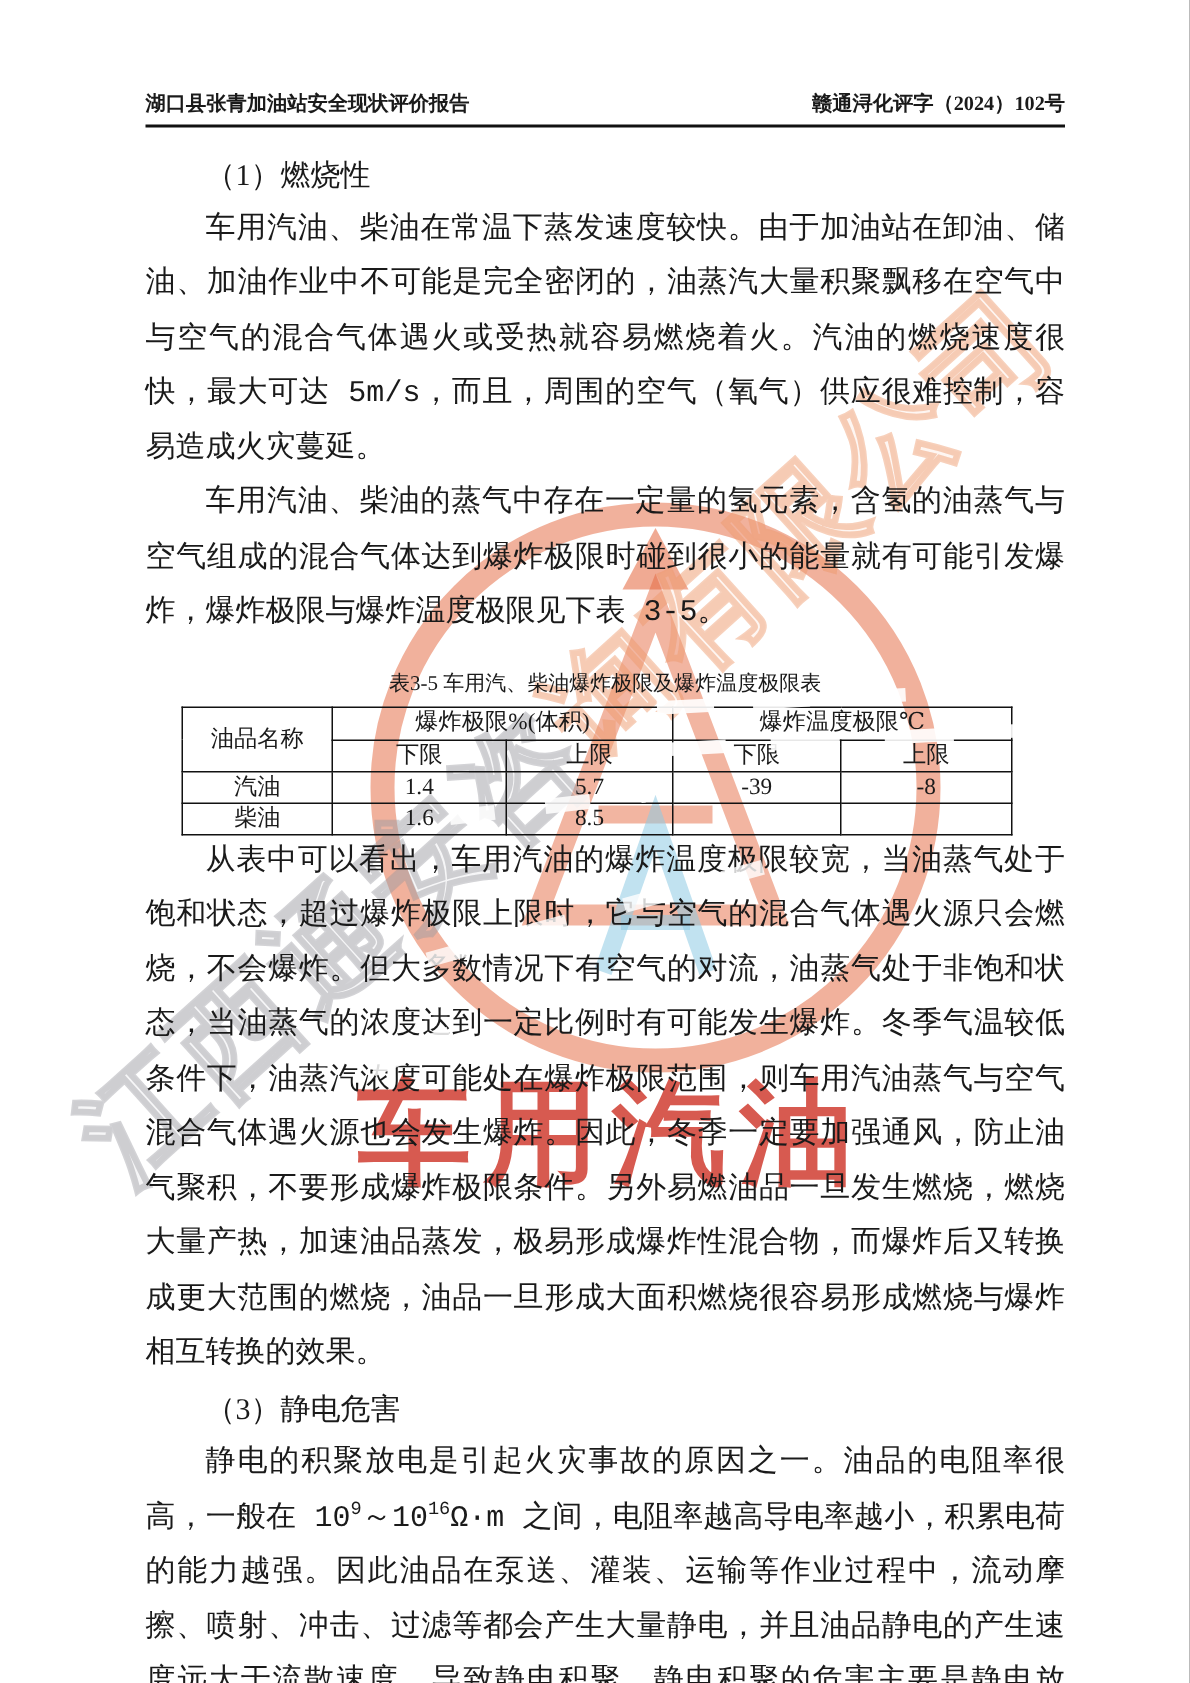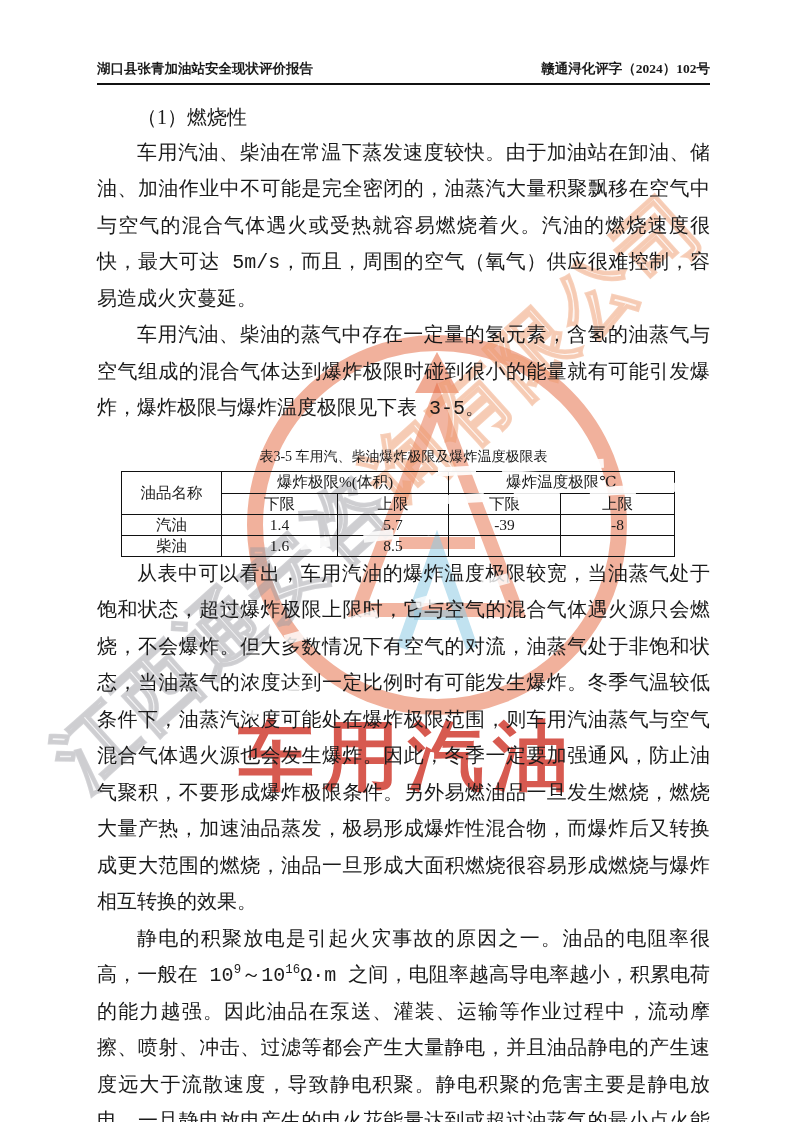--- a/index.html
+++ b/index.html
@@ -140,6 +140,7 @@
     </table>
 
     <p class="para">从表中可以看出，车用汽油的爆炸温度极限较宽，当油蒸气处于饱和状态，超过爆炸极限上限时，它与空气的混合气体遇火源只会燃烧，不会爆炸。但大多数情况下有空气的对流，油蒸气处于非饱和状态，当油蒸气的浓度达到一定比例时有可能发生爆炸。冬季气温较低条件下，油蒸汽浓度可能处在爆炸极限范围，则车用汽油蒸气与空气混合气体遇火源也会发生爆炸。因此，冬季一定要加强通风，防止油气聚积，不要形成爆炸极限条件。另外易燃油品一旦发生燃烧，燃烧大量产热，加速油品蒸发，极易形成爆炸性混合物，而爆炸后又转换成更大范围的燃烧，油品一旦形成大面积燃烧很容易形成燃烧与爆炸相互转换的效果。</p>
+    <p class="heading">（3）静电危害</p>
     <p class="para"><span>静电的积聚放电是引起火灾事故的原因之一。油品的电阻率很高，一般在 10</span><sup>9</sup><span>～10</span><sup>16</sup><span>Ω·m 之间，电阻率越高导电率越小，积累电荷的能力越强。因此油品在泵送、灌装、运输等作业过程中，流动摩擦、喷射、冲击、过滤等都会产生大量静电，并且油品静电的产生速度远大于流散速度，导致静电积聚。静电积聚的危害主要是静电放电，一旦静电放电产生的电火花能量达到或超过油蒸气的最小点火能量时，就会引起燃烧或爆炸。由于汽</span></p>
   </div>
 

